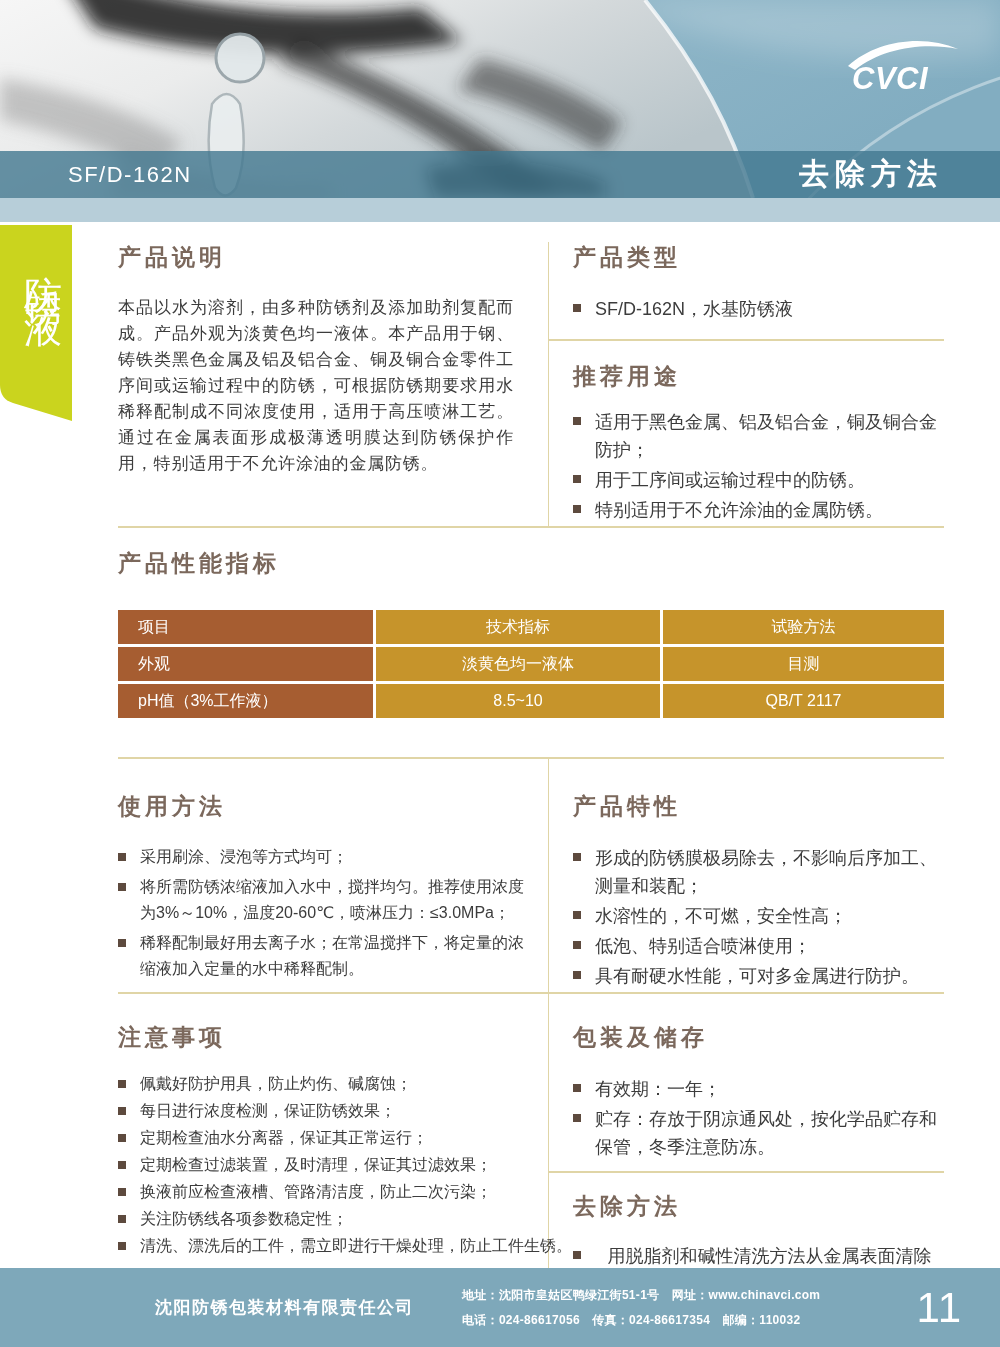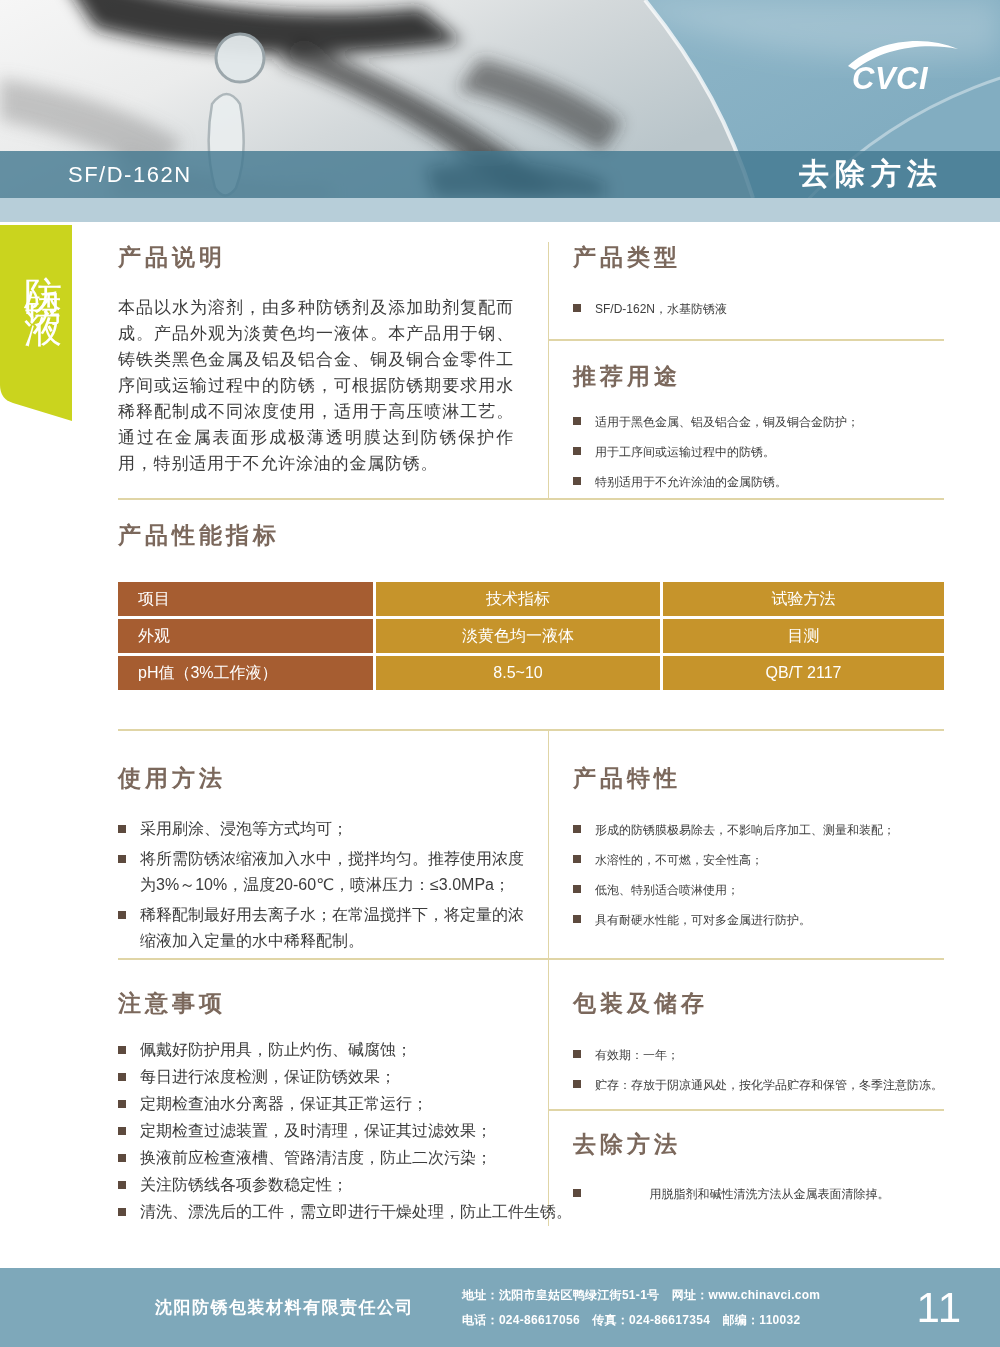--- a/index.html
+++ b/index.html
@@ -42,7 +42,7 @@
       margin-bottom:4px; color:var(--body-text,#3c3c3c); }
   ul.blist li::before { content:""; position:absolute; left:0; top:9px; width:8px; height:8px;
       background:var(--bullet-brown,#5d4a3e); }
-  .col-right ul.blist li { font-size:12px; line-height:28px; margin-bottom:2px; }
+  .col-right ul.blist li { font-size:18px; line-height:28px; margin-bottom:2px; }
   .row-a .col-right .hline-r { margin-top:16px; }
   .row-a .col-right h2.sec2 { margin-top:20px; }
   .row-a .col-right ul.uses { margin-top:16px; }

